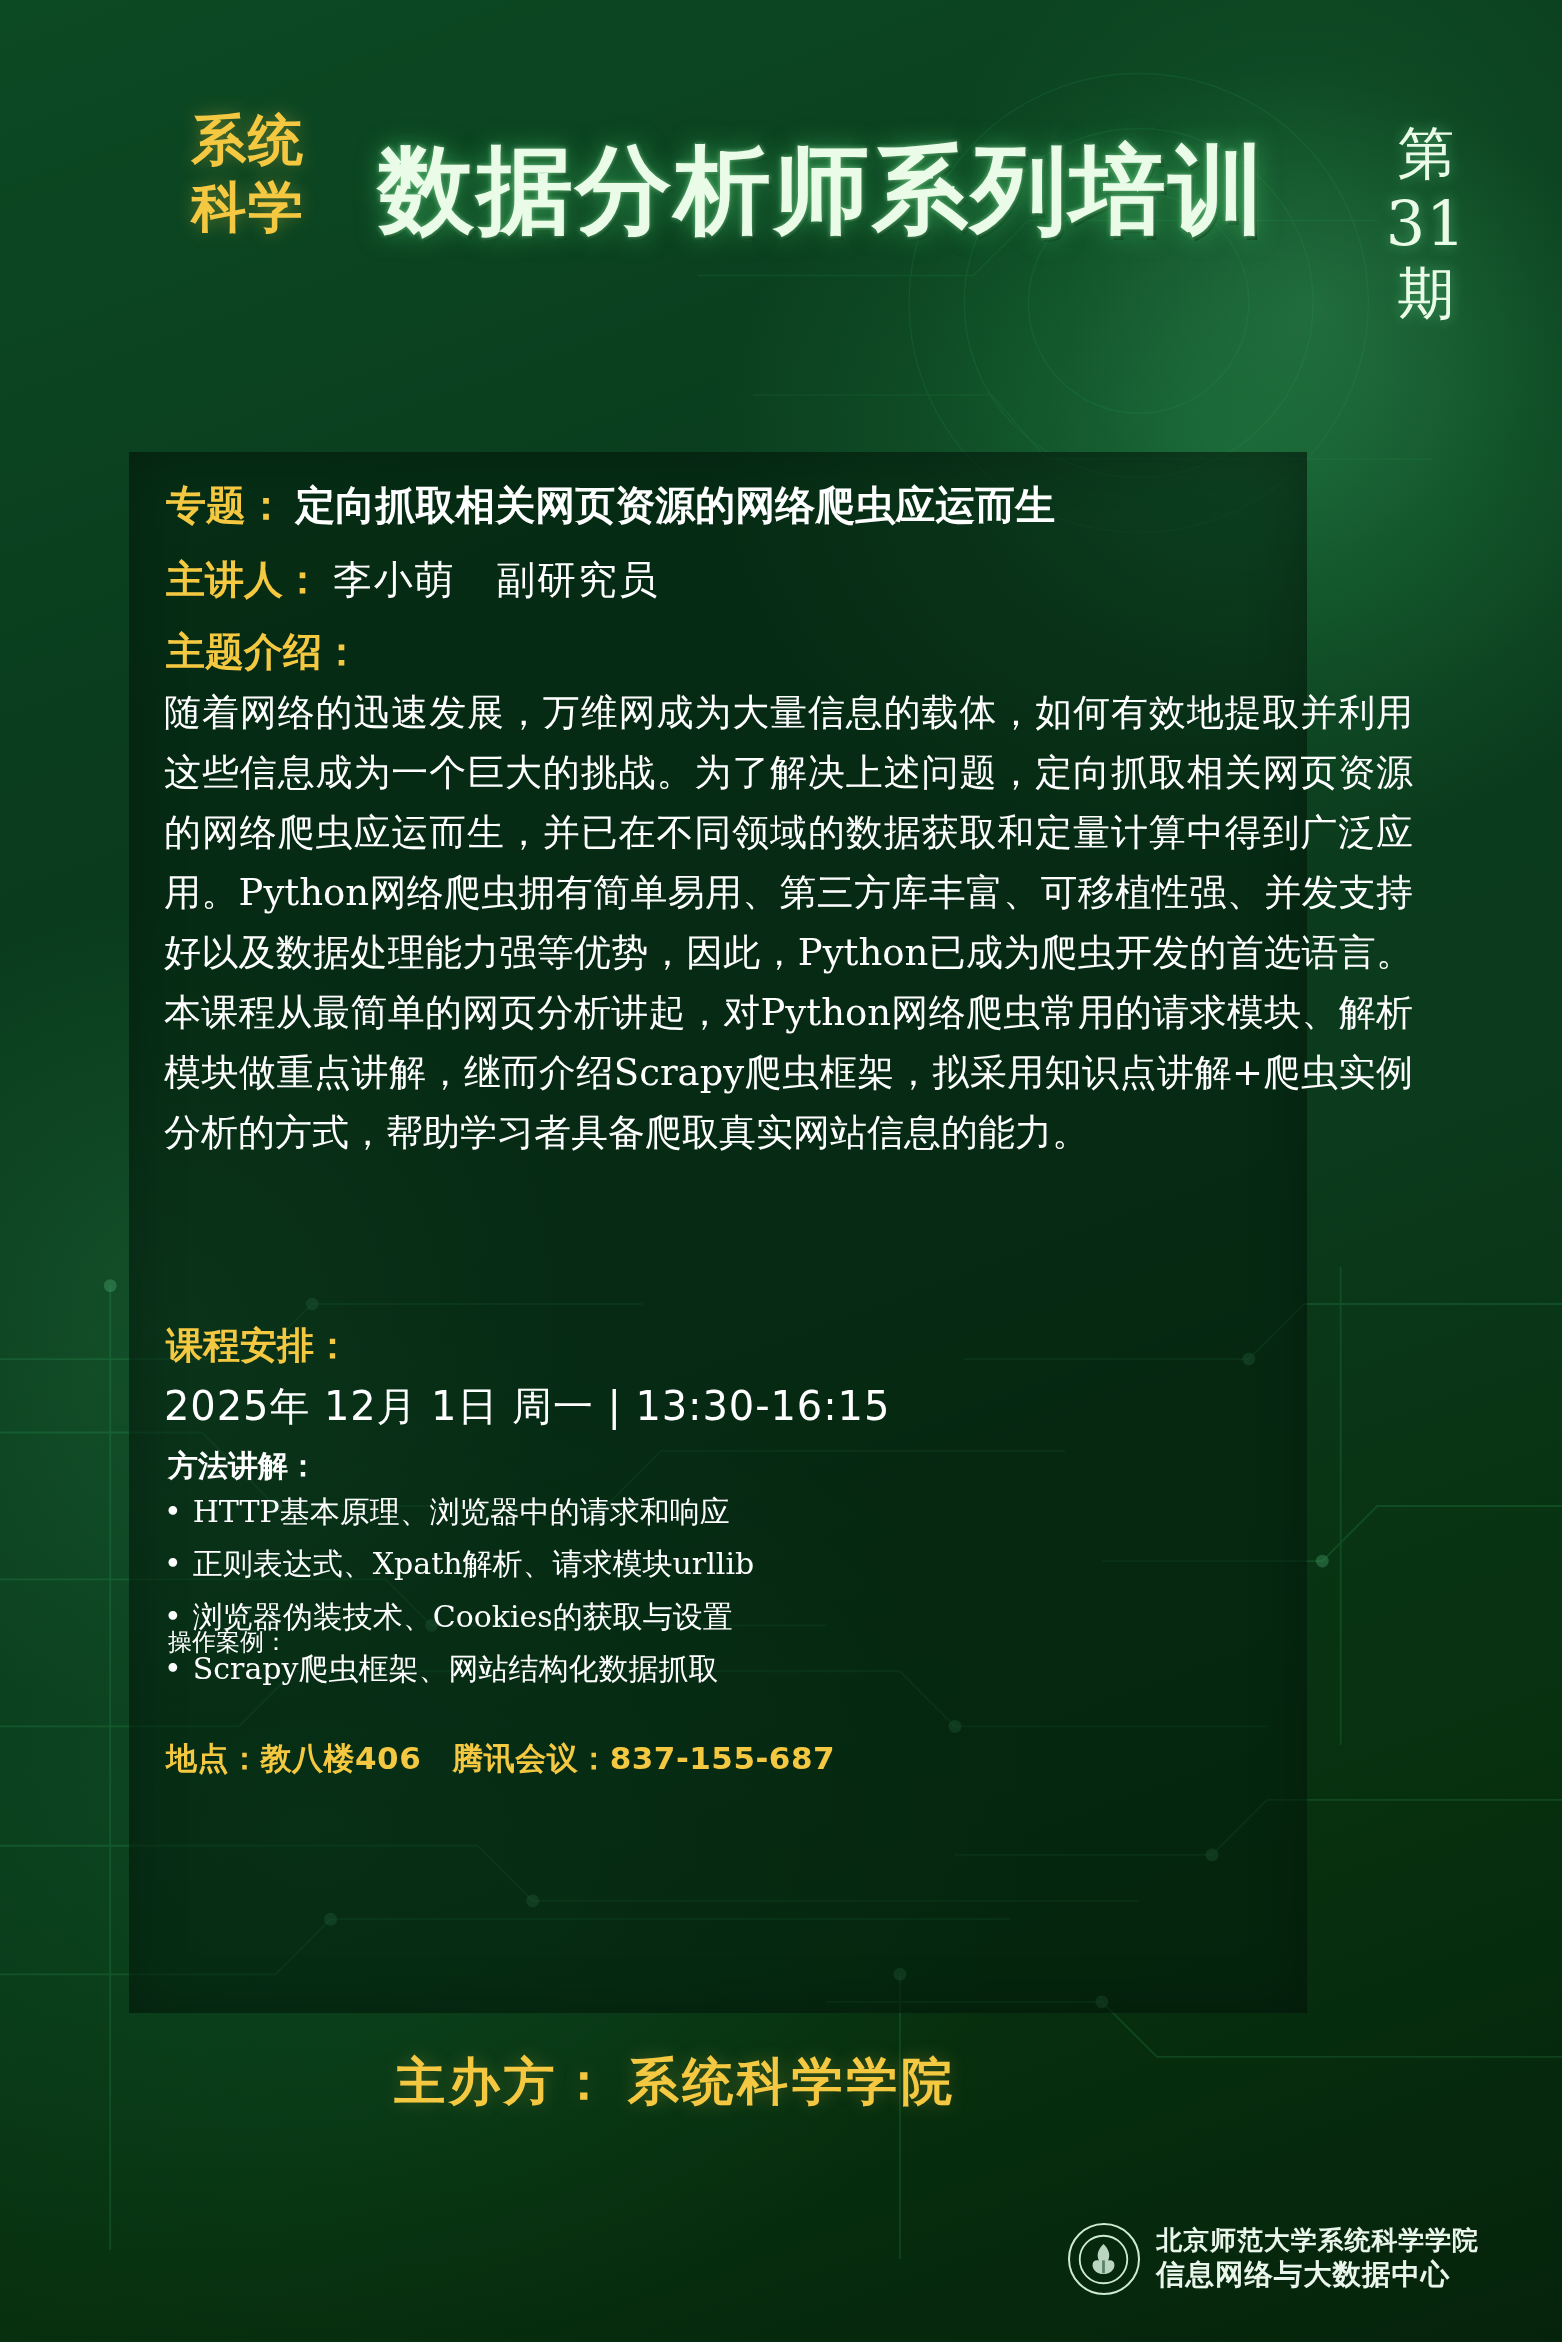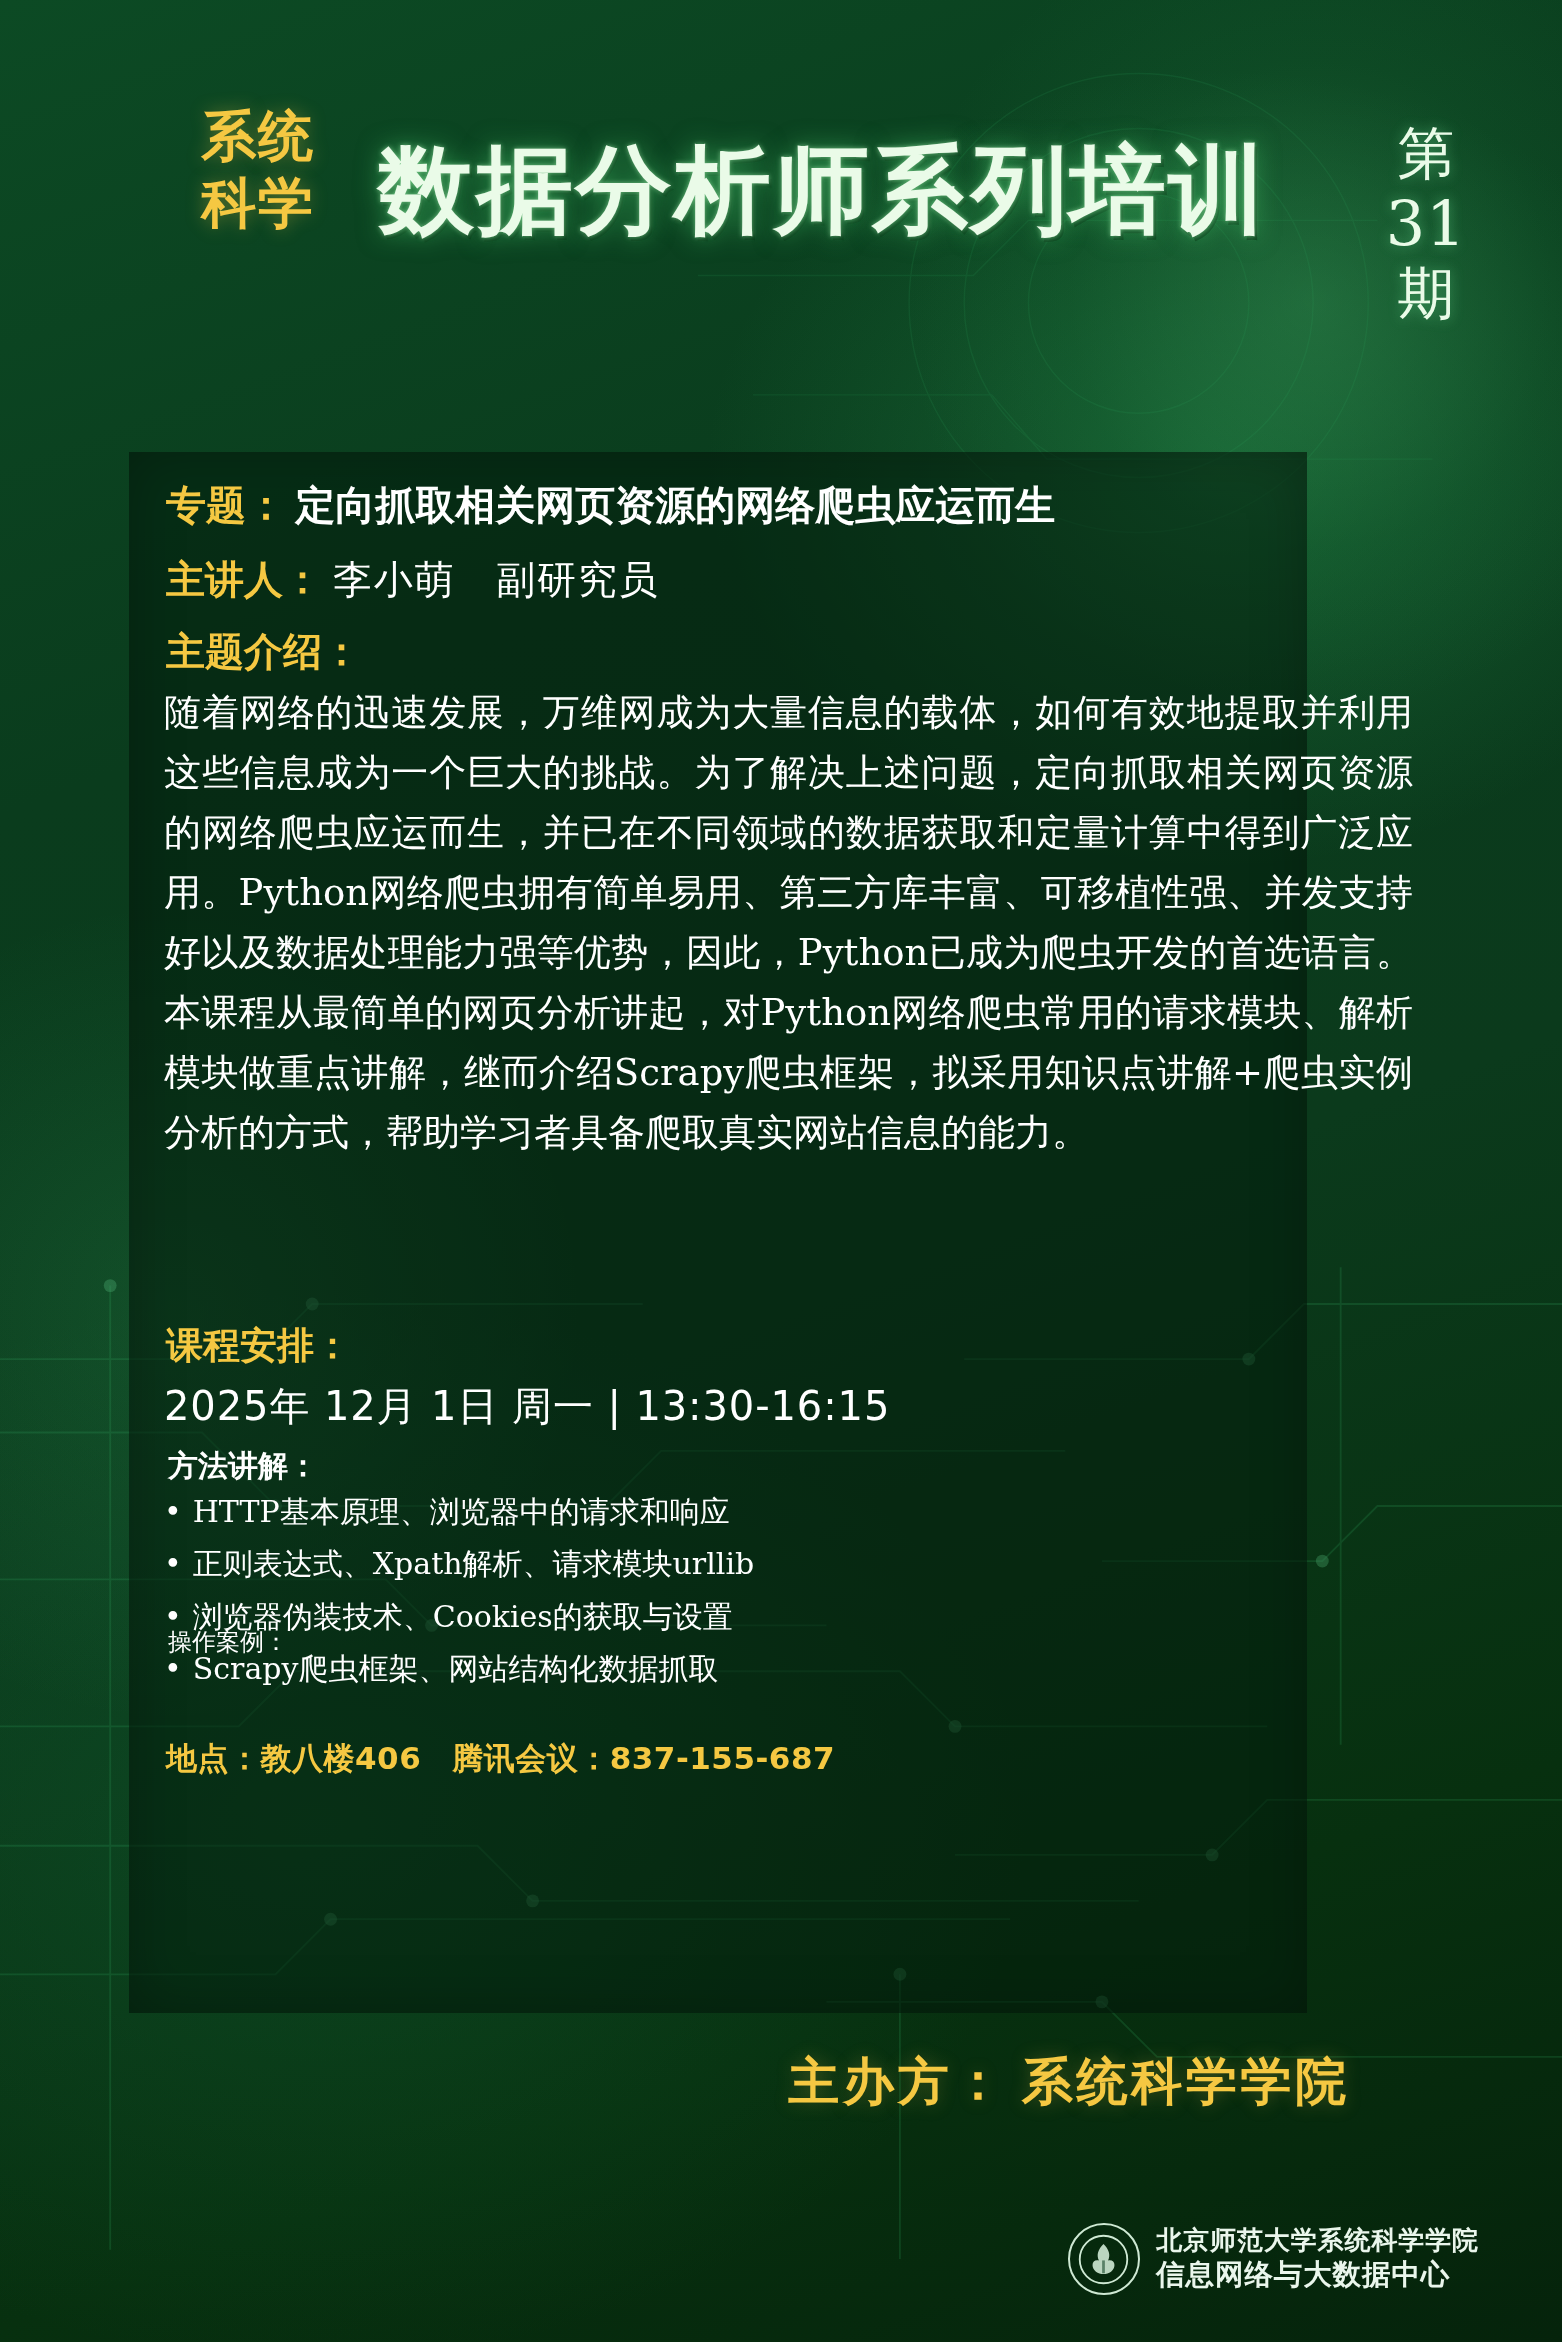--- a/index.html
+++ b/index.html
@@ -58,11 +58,11 @@
   }
   .sysci {
     position: absolute;
-    left: 148px;
+    left: 138px;
     top: 20px;
     width: 220px;
     color: #f5c842;
-    font-family: Liberation Mono, monospace;
+    font-family: Liberation Sans, sans-serif;
     font-weight: bold;
     font-size: 55px;
     line-height: 1.22;

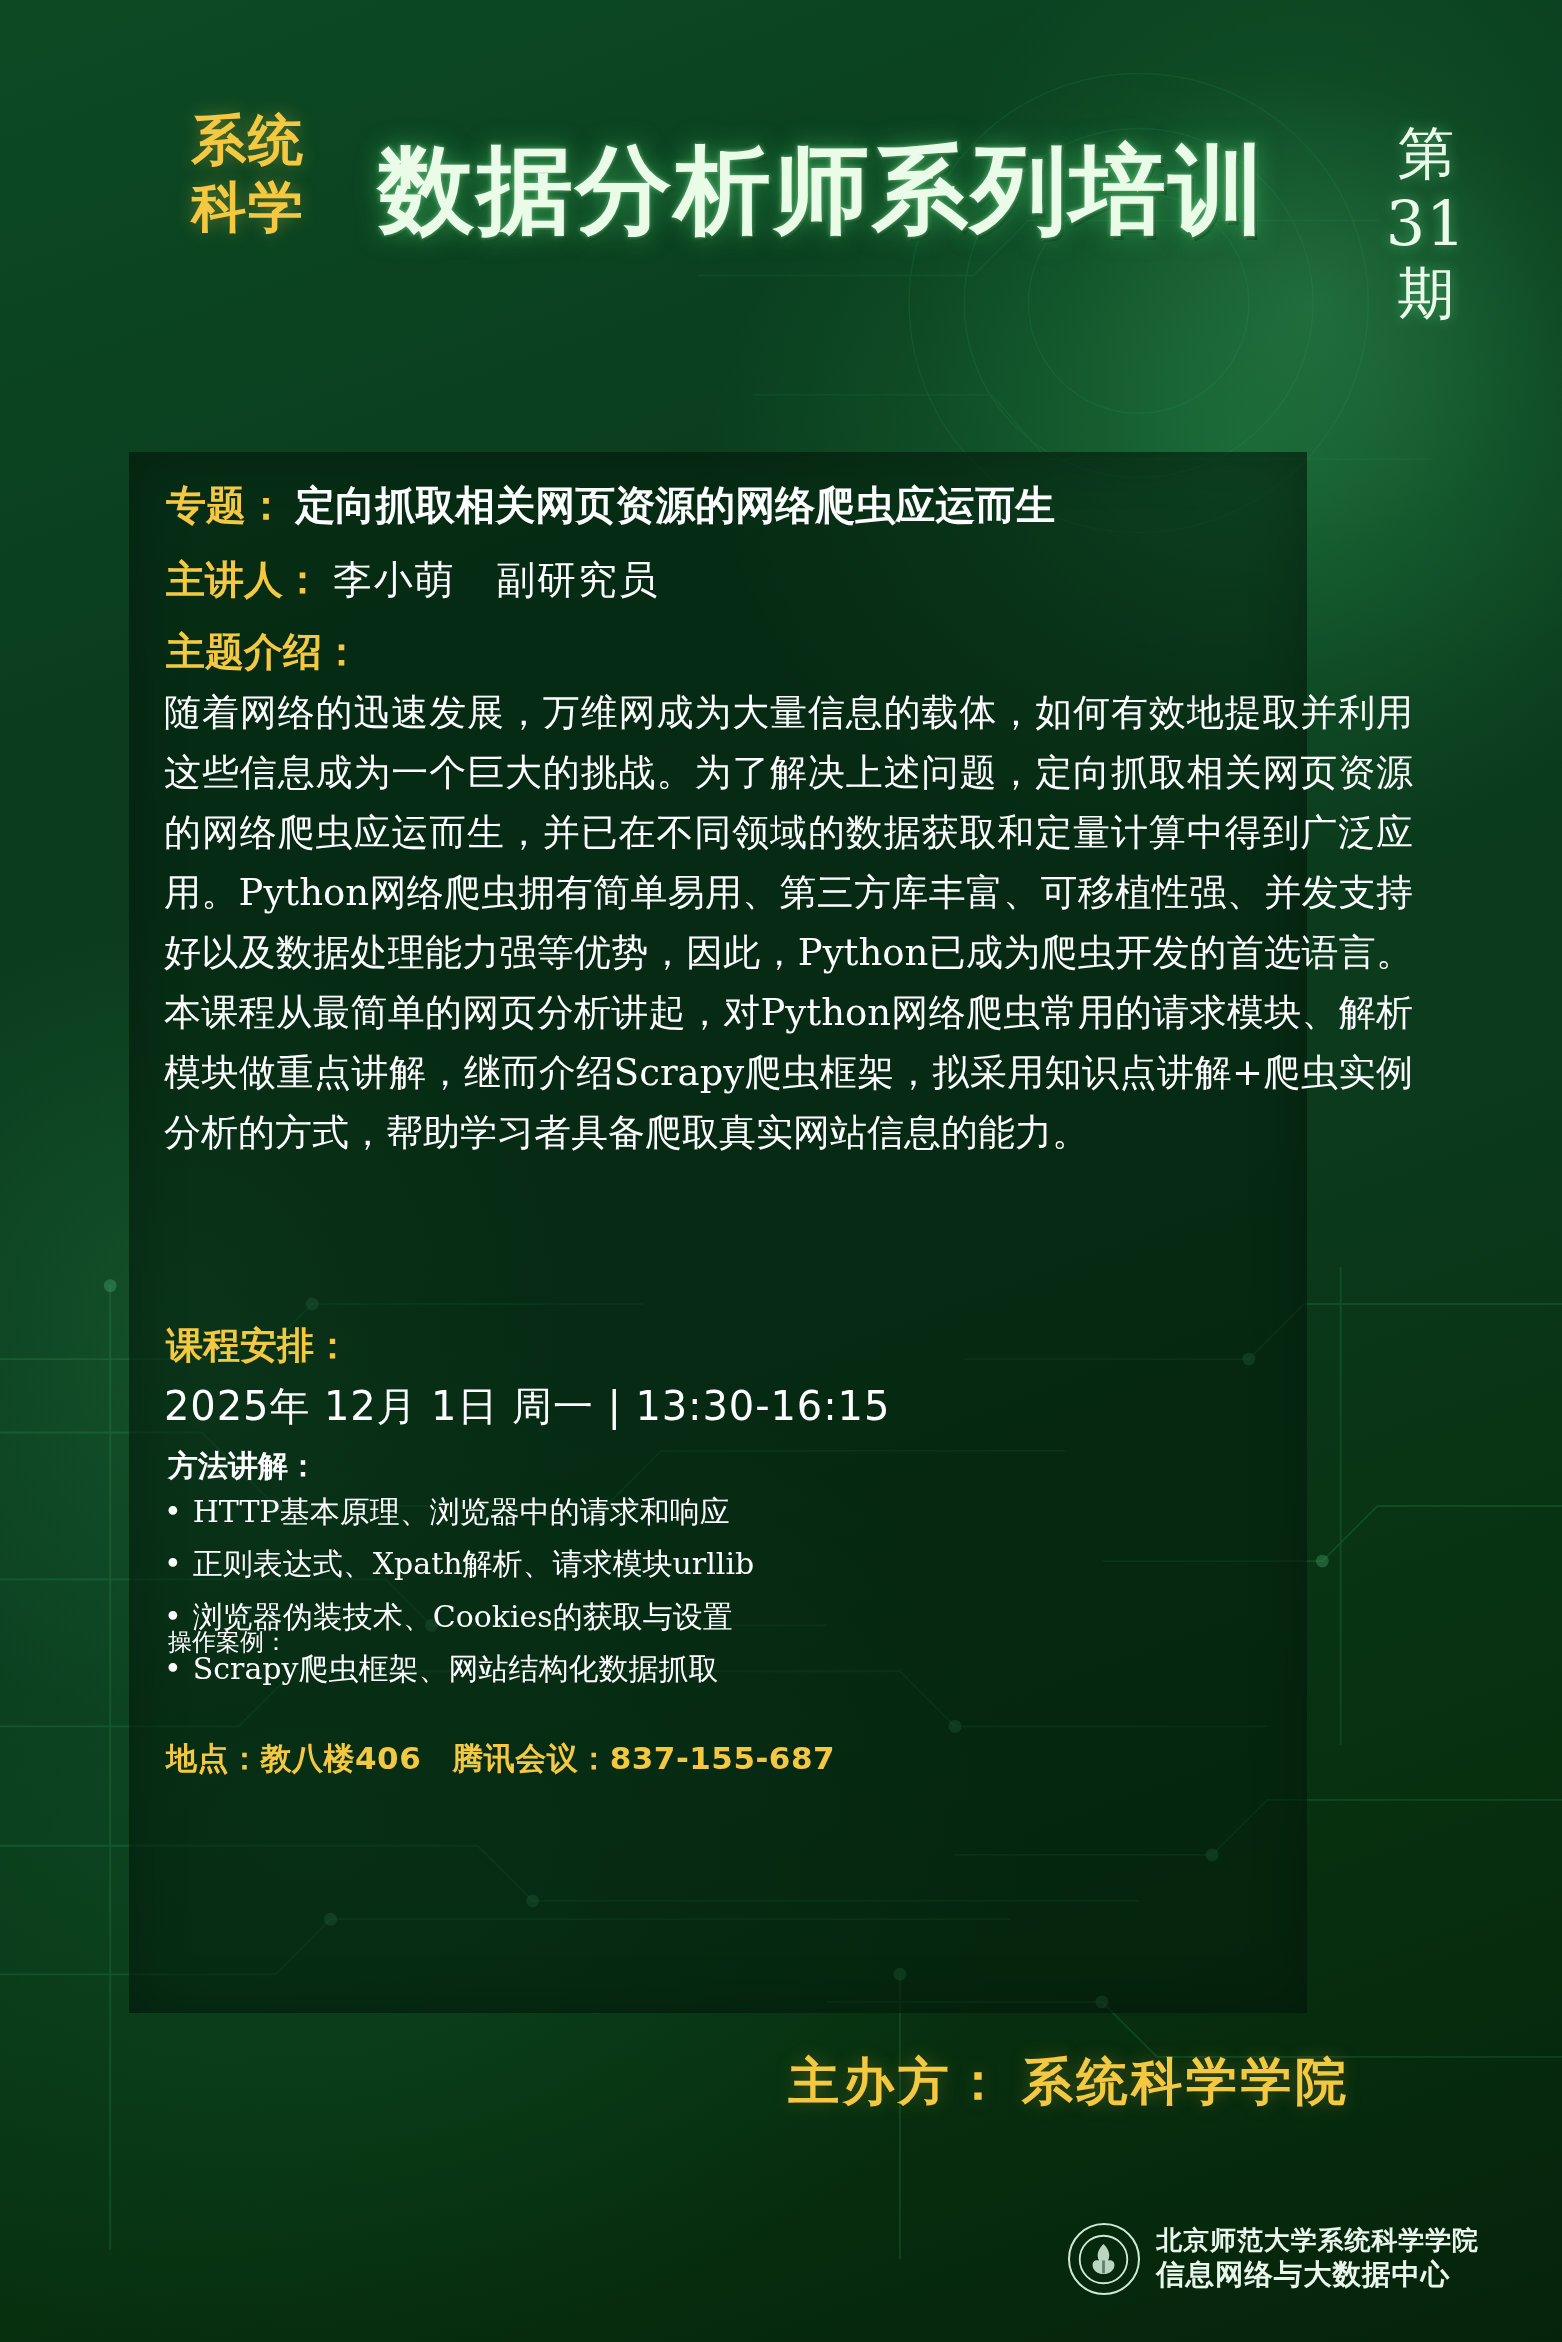--- a/index.html
+++ b/index.html
@@ -232,7 +232,7 @@
     left: 0;
     top: 2048px;
     width: 1350px;
-    text-align: right;
+    text-align: center;
     color: #f5c842;
     font-family: "DejaVu Sans", sans-serif;
     font-weight: bold;

